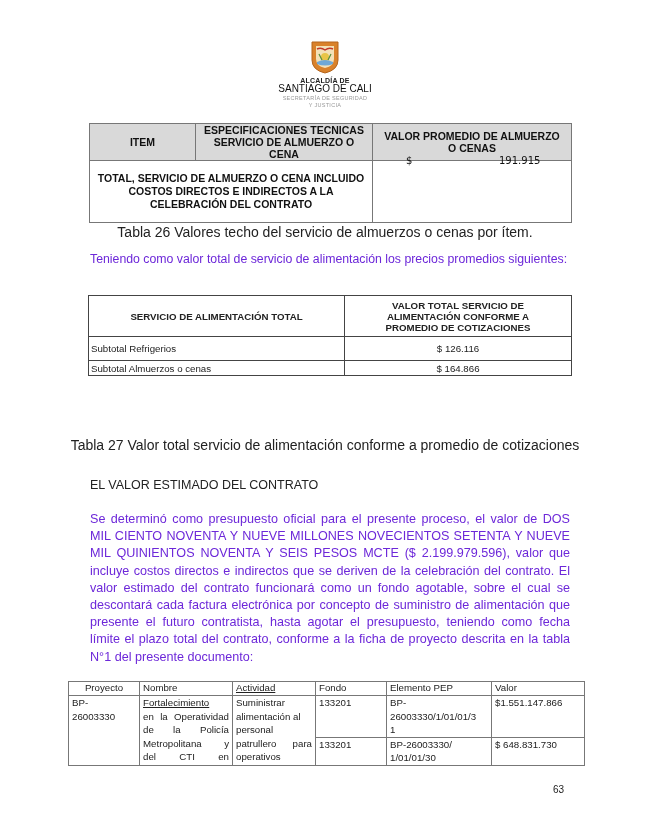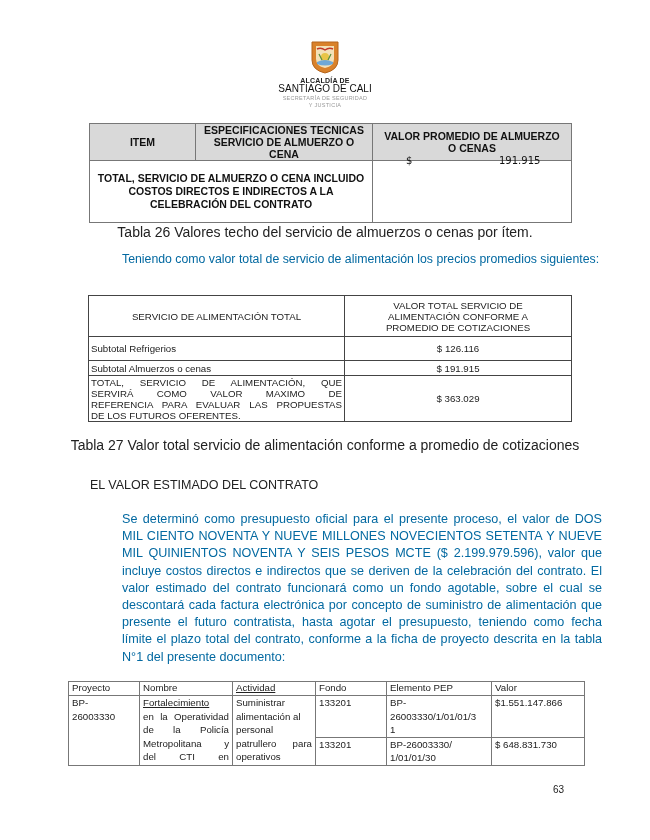--- a/index.html
+++ b/index.html
@@ -26,7 +26,7 @@
 
   .caption { font-size: 14px; color: #222; text-align: center; left: 0; width: 650px; }
 
-  .para { left: 90px; width: 480px; font-size: 12.3px; line-height: 17px; text-align: justify; color: #0369a1; margin-left: 32px; }
+  .para { left: 90px; width: 480px; font-size: 12.3px; line-height: 17px; text-align: justify; color: #6d28d9; }
 
   
   .t27 { left: 88px; top: 295px; width: 484px; border: 1px solid #444; }

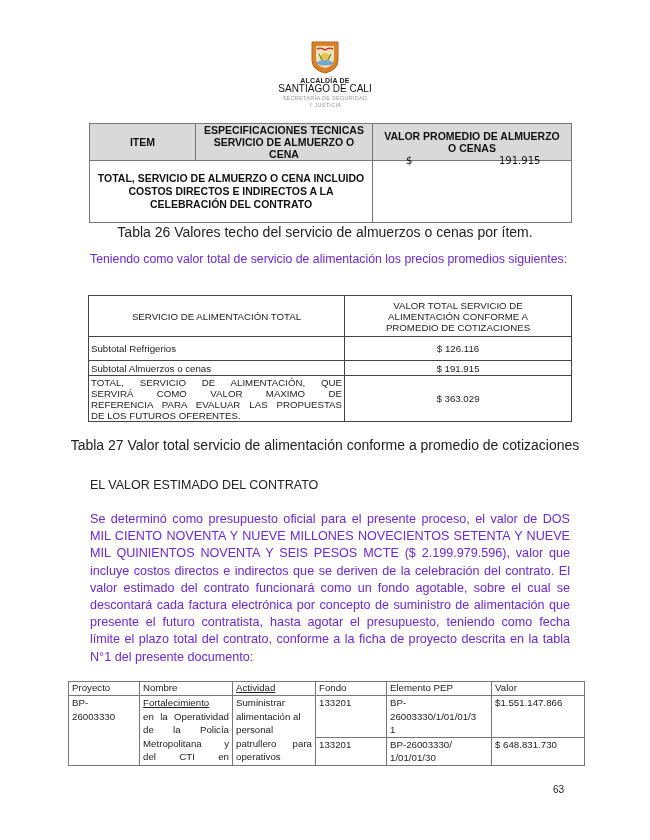--- a/index.html
+++ b/index.html
@@ -31,7 +31,7 @@
   
   .t27 { left: 88px; top: 295px; width: 484px; border: 1px solid #444; }
   .t27 td { border: 1px solid #444; font-size: 9.7px; line-height: 11px; color: #222; }
-  .t27 .hdr { text-align: center; }
+  .t27 .hdr { text-align: center; font-weight: bold; }
   .t27 .lbl { padding-left: 2px; }
   .t27 .num { text-align: center; }
   .t27 .just { text-align: justify; text-align-last: justify; padding: 0 2px; }

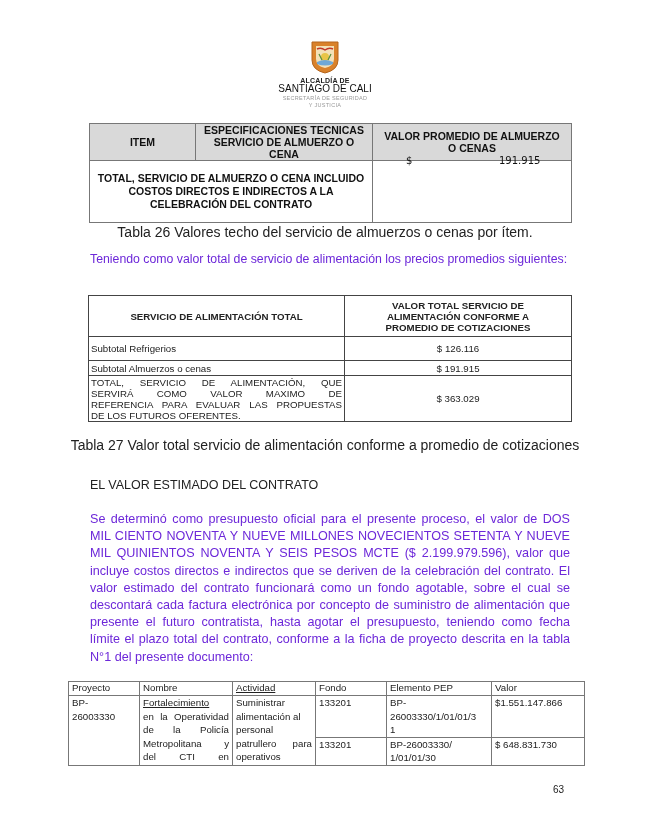--- a/index.html
+++ b/index.html
@@ -96,7 +96,7 @@
   </tr>
   <tr style="height:15px;">
     <td class="lbl">Subtotal Almuerzos o cenas</td>
-    <td class="num">$ 191.915</td>
+    <td class="num">$ 164.866</td>
   </tr>
   <tr style="height:46px;">
     <td class="just">

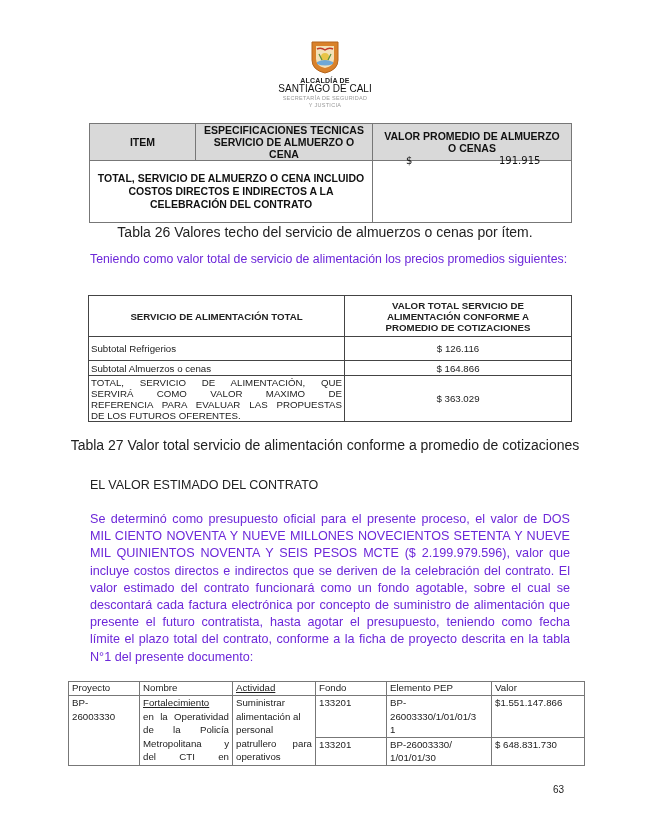--- a/index.html
+++ b/index.html
@@ -98,15 +98,6 @@
     <td class="lbl">Subtotal Almuerzos o cenas</td>
     <td class="num">$ 164.866</td>
   </tr>
-  <tr style="height:46px;">
-    <td class="just">
-      <div>TOTAL, SERVICIO DE ALIMENTACIÓN, QUE</div>
-      <div>SERVIRÁ COMO VALOR MAXIMO DE</div>
-      <div>REFERENCIA PARA EVALUAR LAS PROPUESTAS</div>
-      <div class="last" style="text-align-last:left;">DE LOS FUTUROS OFERENTES.</div>
-    </td>
-    <td class="num">$ 363.029</td>
-  </tr>
 </tbody>
   </table>
 <div class="abs caption" style="top:437px;">Tabla 27 Valor total servicio de alimentación conforme a promedio de cotizaciones</div>

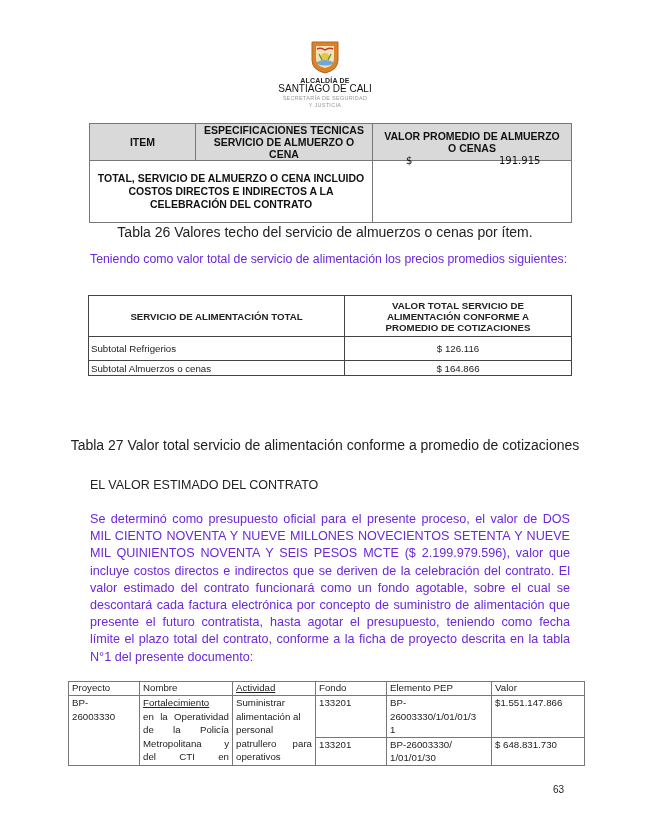--- a/index.html
+++ b/index.html
@@ -109,7 +109,7 @@
 <table class="abs tp">
   <tbody>
       <tr style="height:14px;">
-    <td style="width:64px; line-height:12px;">Proyecto</td>
+    <td style="width:64px; line-height:12px;text-align:center;">Proyecto</td>
     <td style="width:86px; line-height:12px;margin-left:8px;">Nombre</td>
     <td style="width:76px; line-height:12px;text-decoration:underline;">Actividad</td>
     <td style="width:64px; line-height:12px;">Fondo</td>

